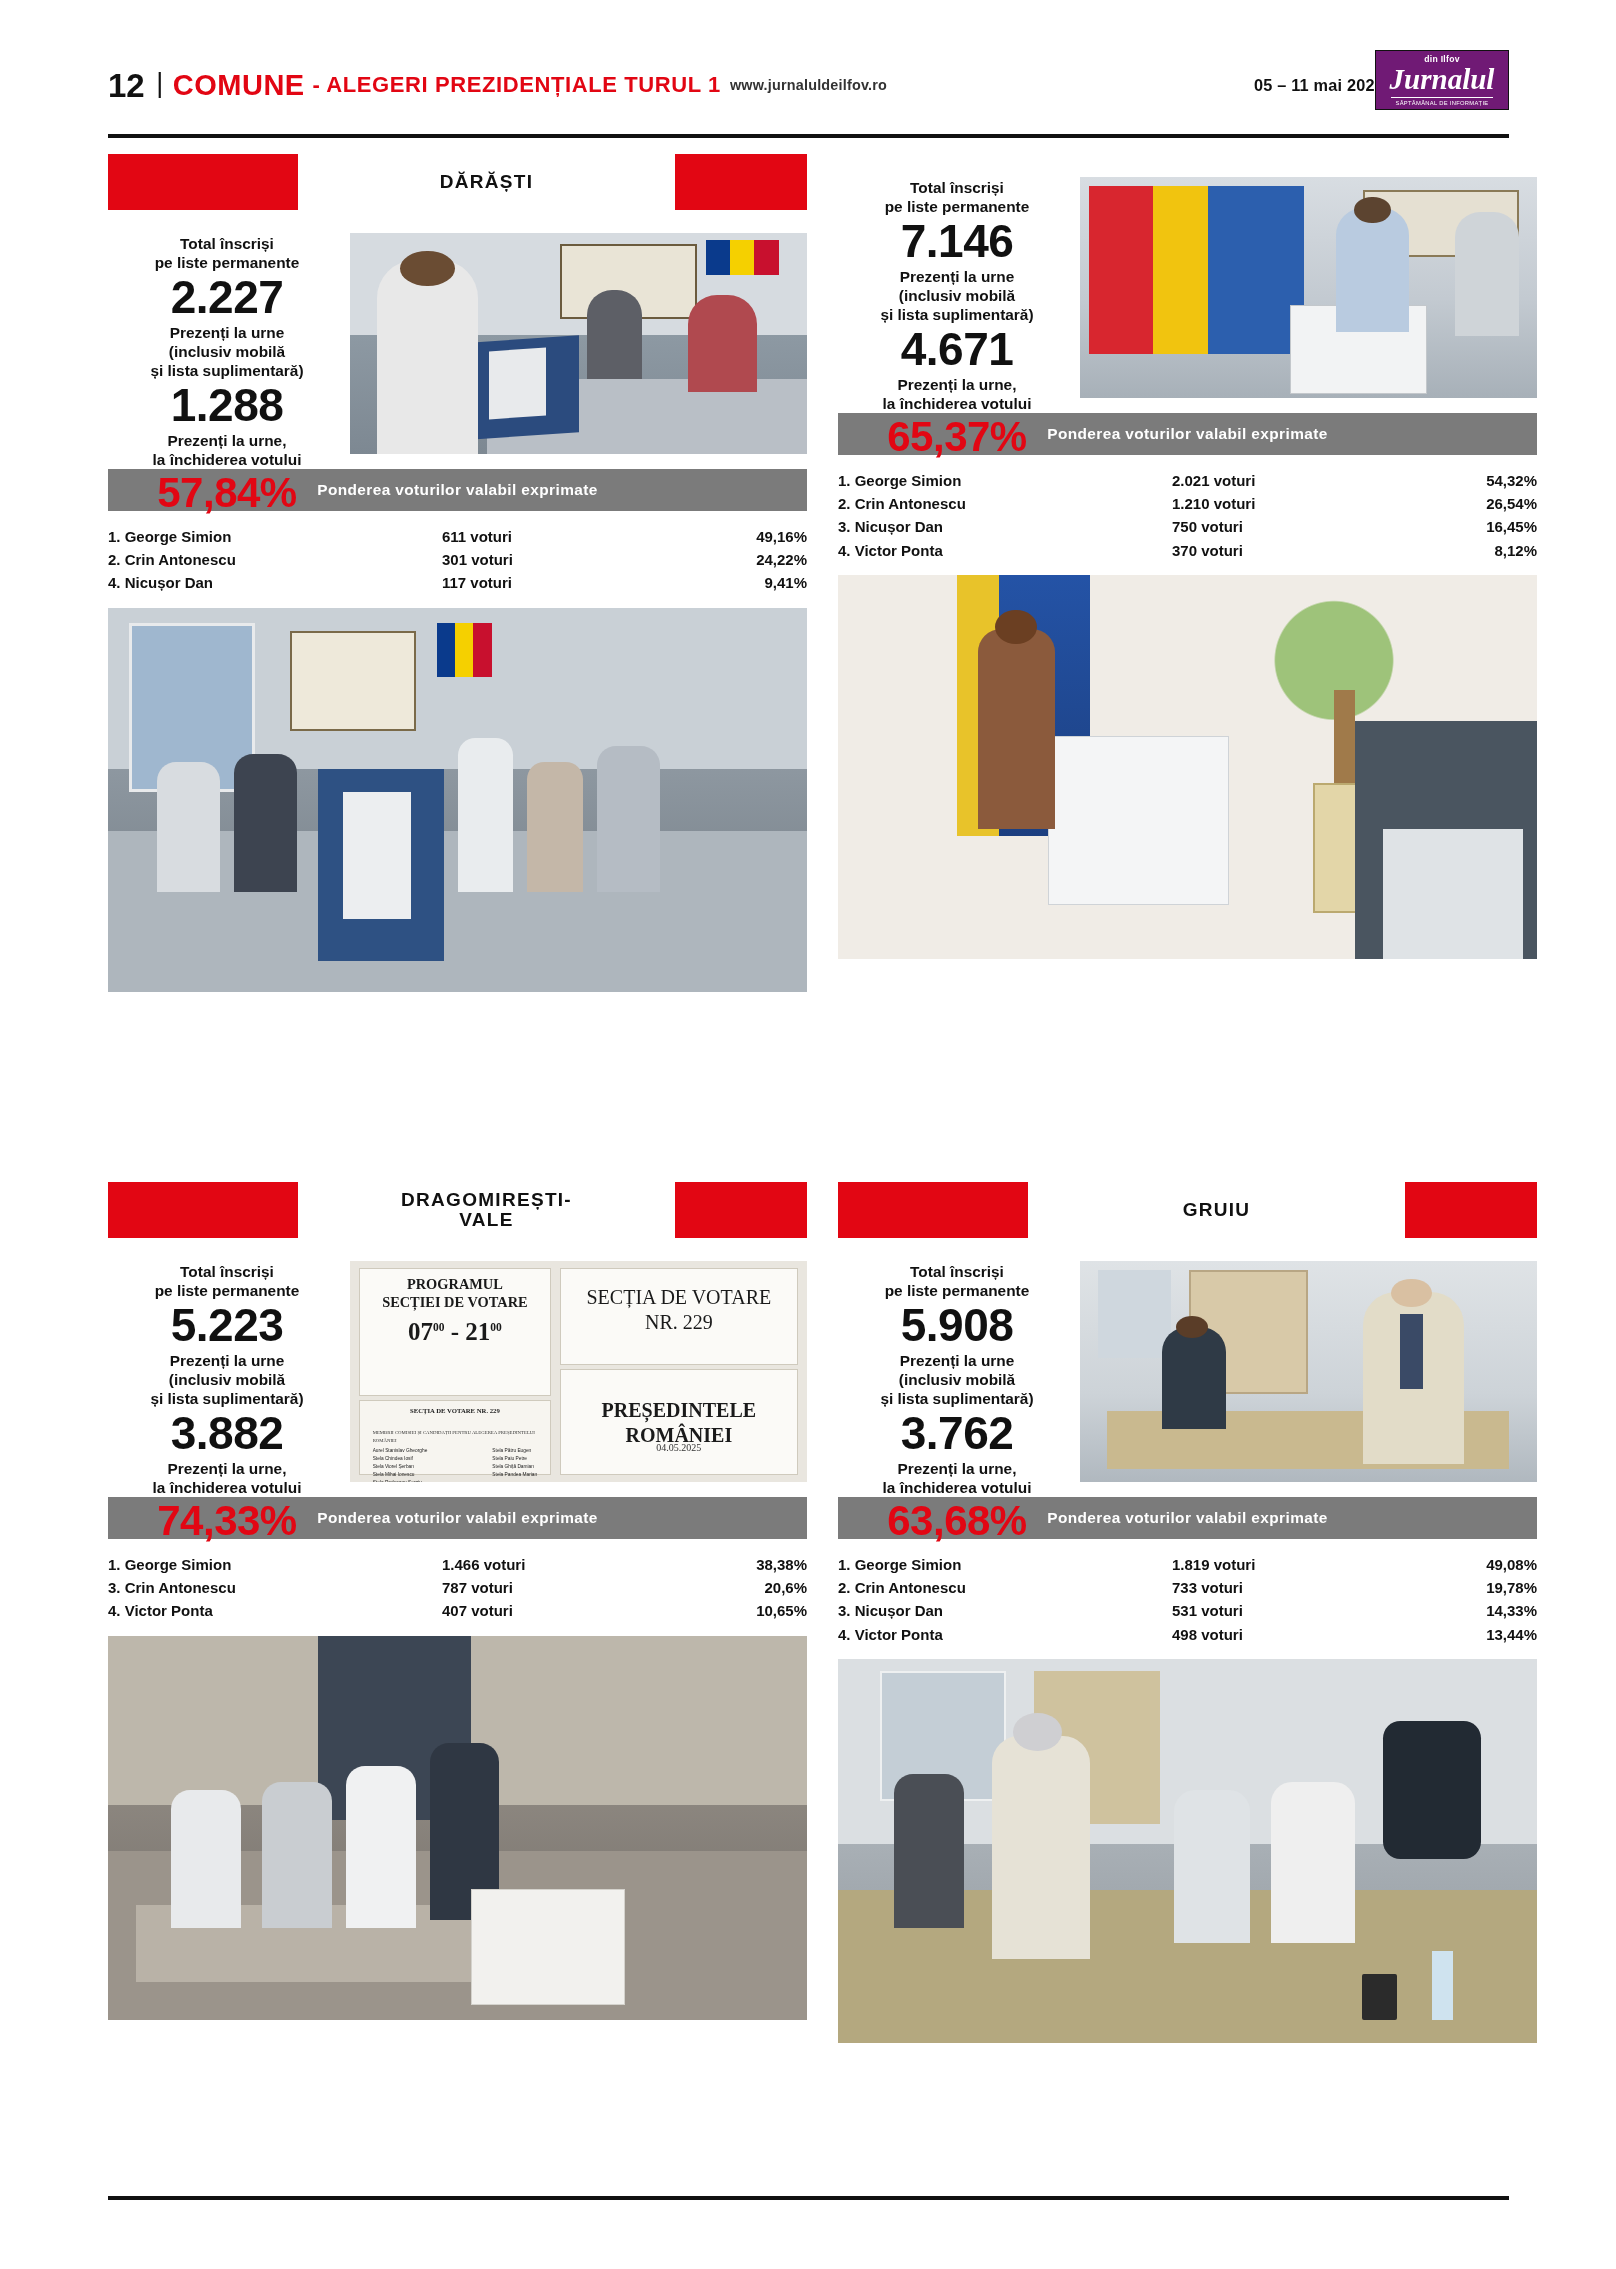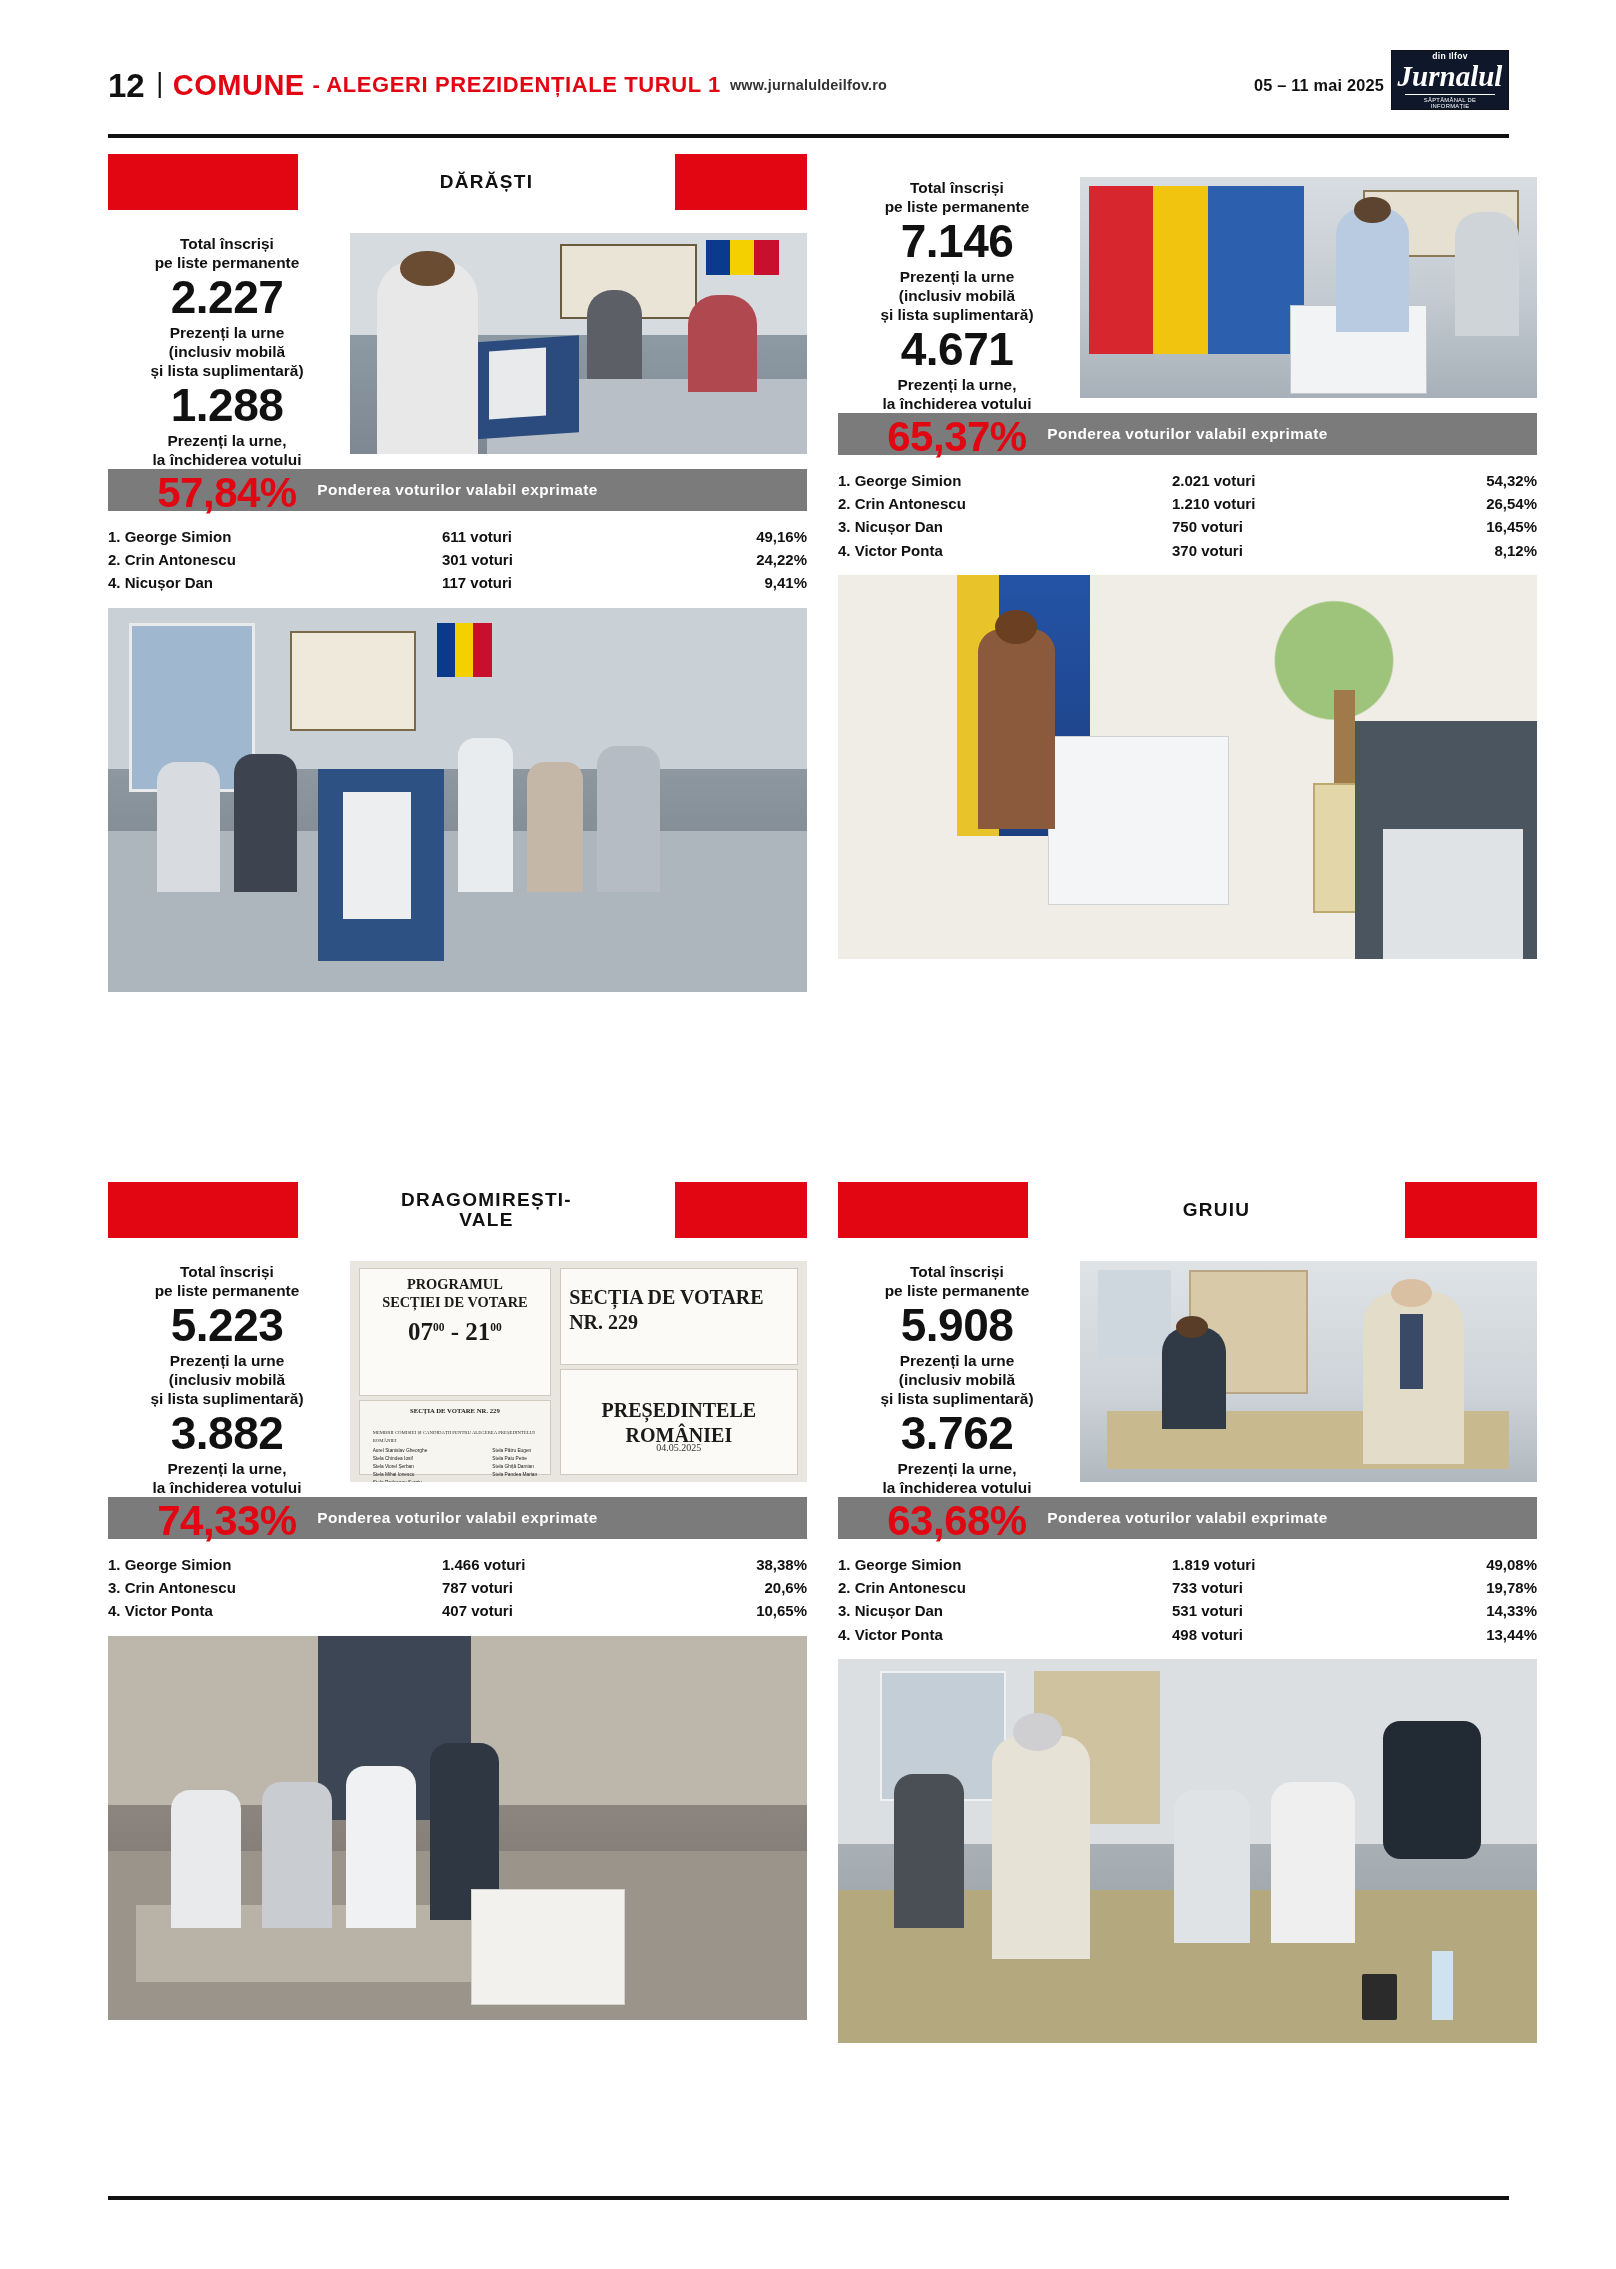--- a/index.html
+++ b/index.html
@@ -79,9 +79,9 @@
     position: absolute;
     right: 0;
     top: -9.6px;
-    width: 118px;
+    width: 134px;
     height: 60px;
-    background: #0f172a;
+    background: #701a75;
     border: 1.9px solid #111;
     display: flex;
     flex-direction: column;

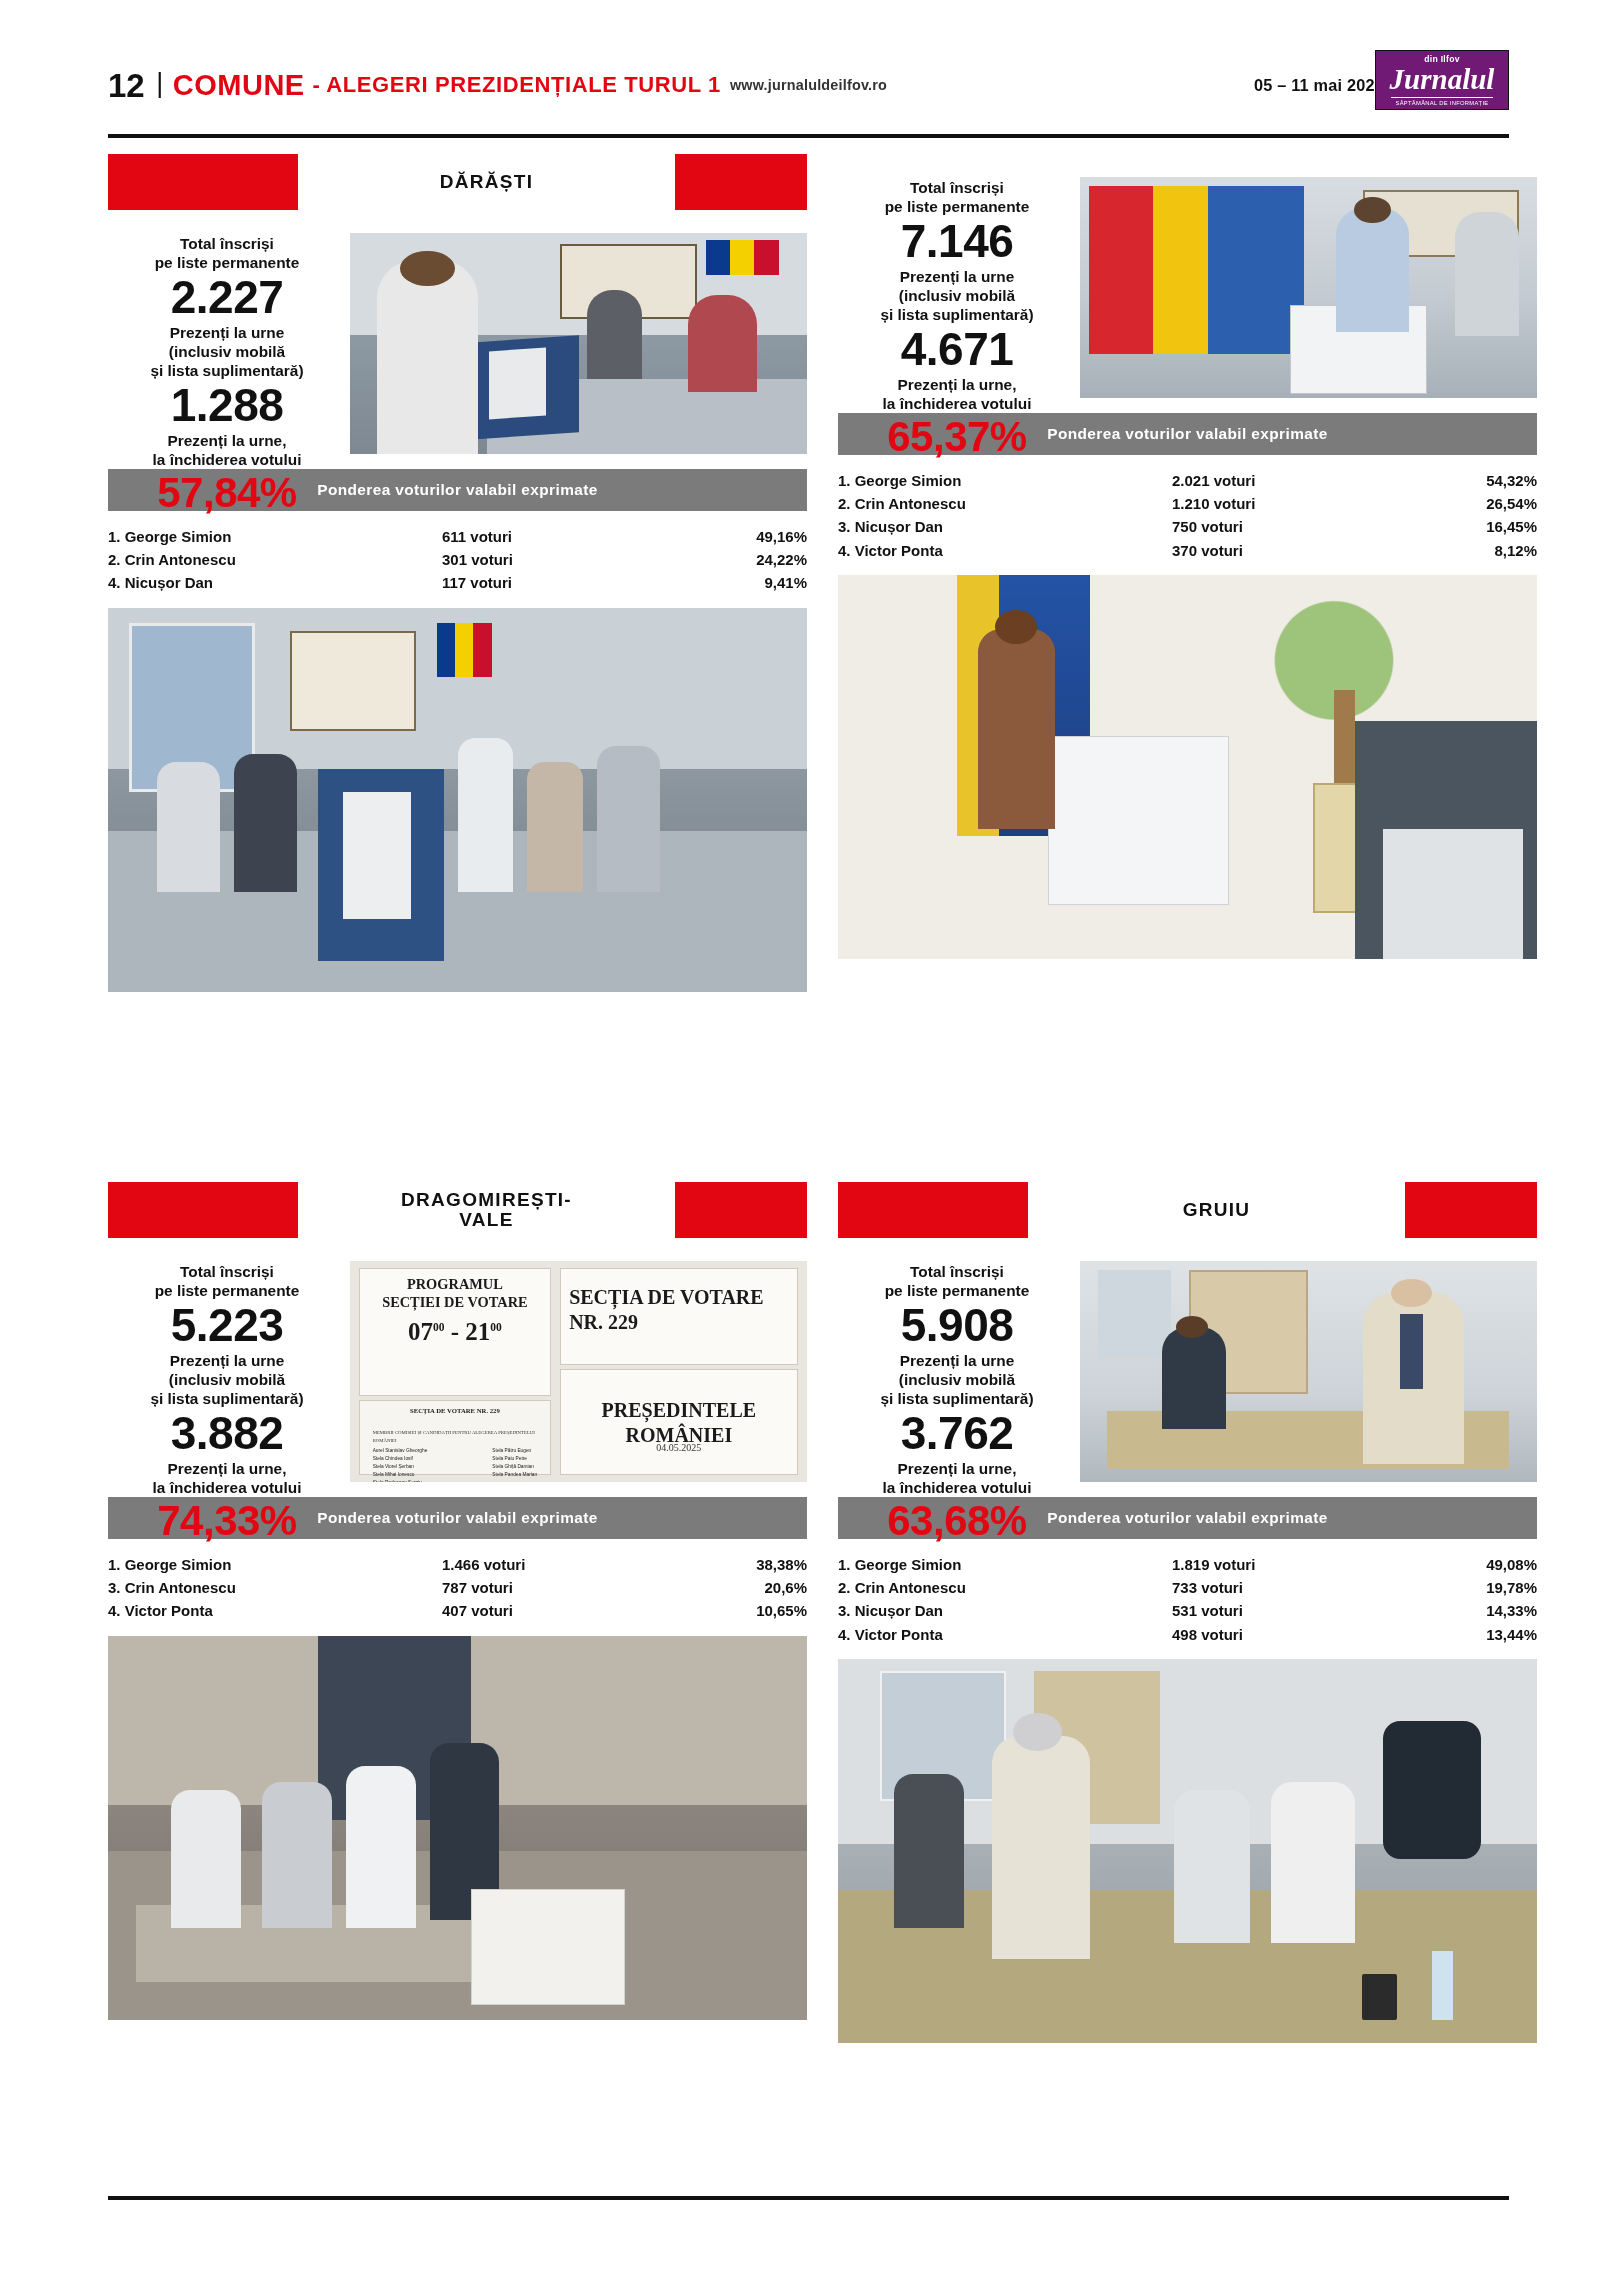--- a/index.html
+++ b/index.html
@@ -292,7 +292,7 @@
   .dv1 .pa4 { position:absolute; left:2%; top:63%; width:42%; height:34%; background:#f7f5f0; border:1px solid #cfcabd; }
   .dv1 .t1 { position:absolute; left:5%; top:7%; width:36%; text-align:center; font-family:"Liberation Serif",serif; font-weight:bold; font-size:14.4px; color:#1a1a1a; line-height:1.2; }
   .dv1 .t2 { position:absolute; left:5%; top:26%; width:36%; text-align:center; font-family:"Liberation Serif",serif; font-weight:bold; font-size:25px; color:#1a1a1a; }
-  .dv1 .t3 { position:absolute; left:48%; top:11%; width:48%; text-align:left; font-family:"Liberation Serif",serif; font-weight:bold; font-size:20px; color:#1a1a1a; line-height:1.25; }
+  .dv1 .t3 { position:absolute; left:48%; top:11%; width:48%; text-align:center; font-family:"Liberation Serif",serif; font-weight:normal; font-size:20px; color:#1a1a1a; line-height:1.25; }
   .dv1 .t4 { position:absolute; left:48%; top:62%; width:48%; text-align:center; font-family:"Liberation Serif",serif; font-weight:bold; font-size:20px; color:#1a1a1a; line-height:1.25; }
   .dv1 .t5 { position:absolute; left:48%; top:82%; width:48%; text-align:center; font-family:"Liberation Serif",serif; font-size:10px; color:#333; }
   .dv1 .t6 { position:absolute; left:5%; top:66%; width:36%; text-align:center; font-family:"Liberation Serif",serif; font-weight:bold; font-size:6.7px; color:#222; line-height:1.3; }

